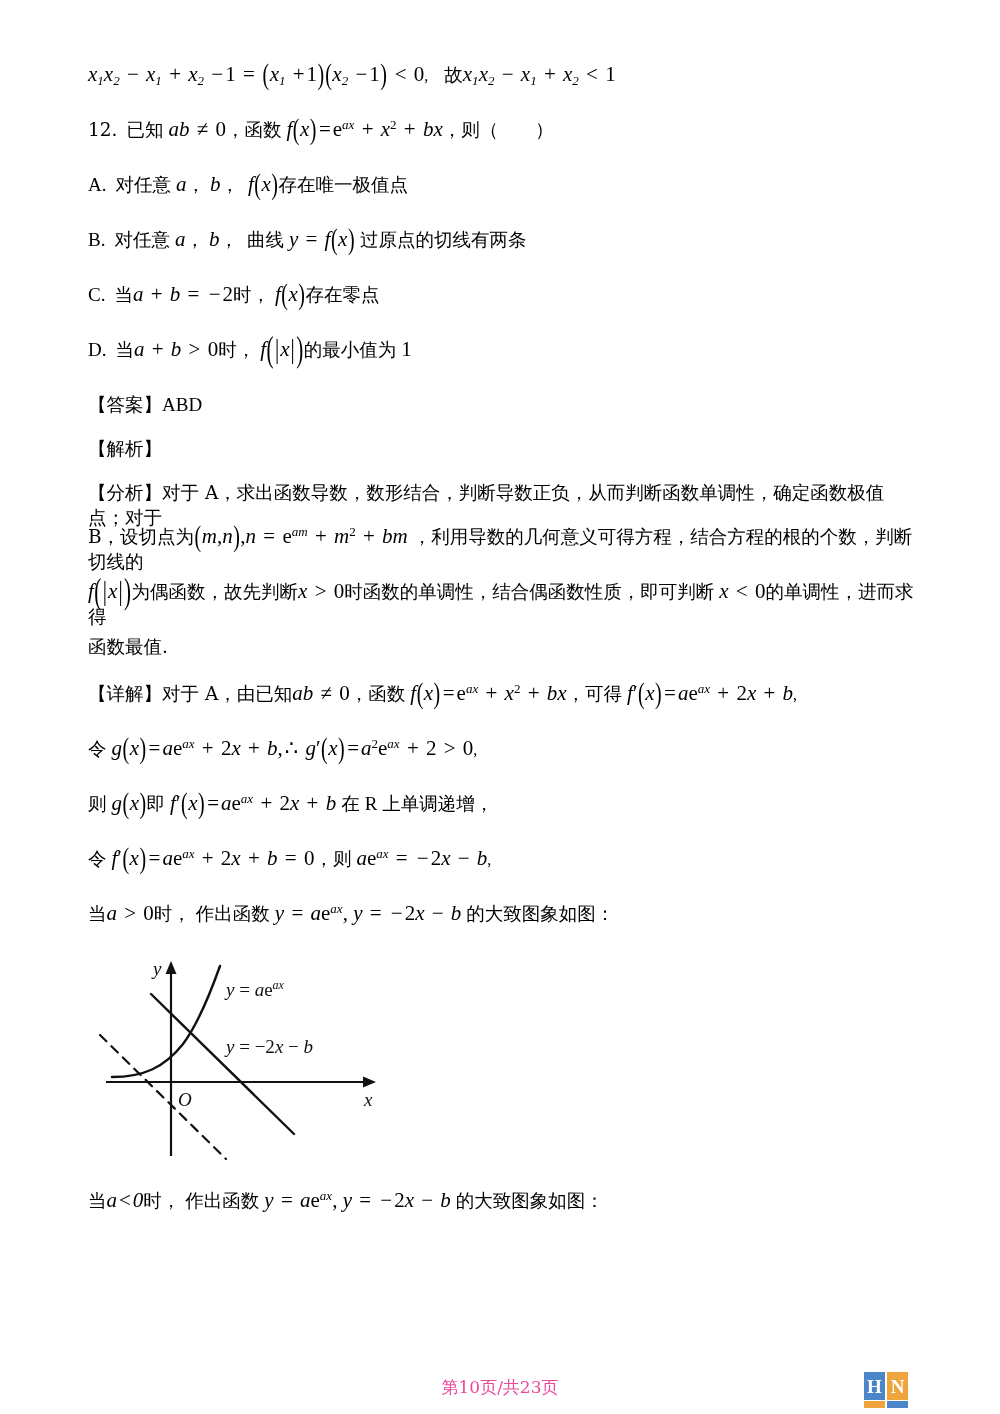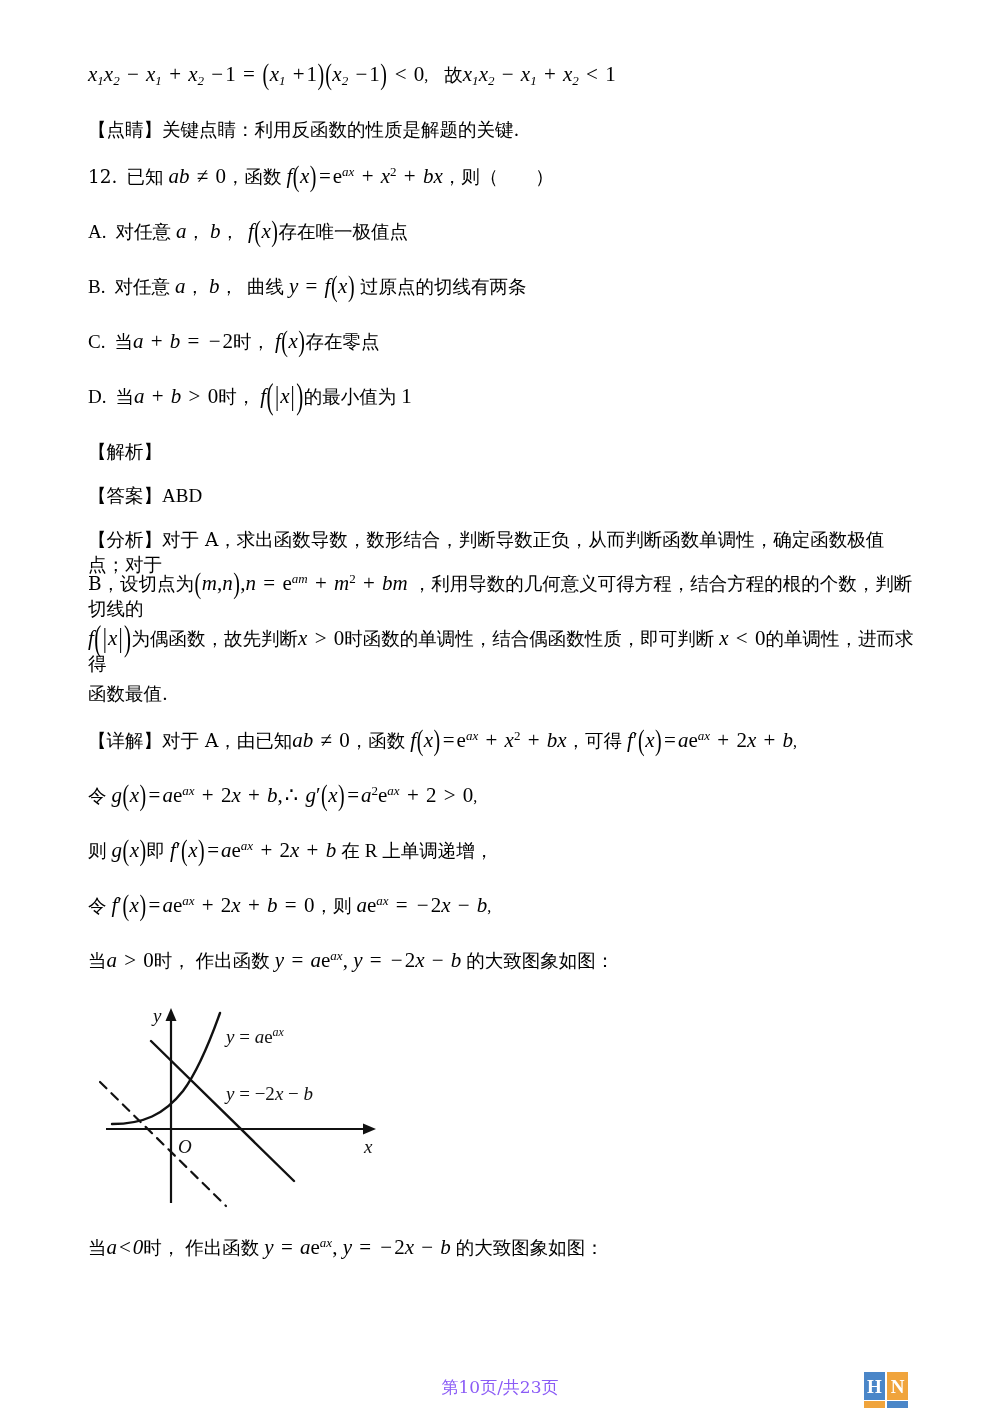--- a/index.html
+++ b/index.html
@@ -138,9 +138,6 @@
     </div>
 
 
-    <div class="row h-txt">
-      <span class="cnserif">【点睛】关键点睛：利用反函数的性质是解题的关键.</span>
-    </div>
 
     <div class="row h-eq">
       <span class="cnserif">12.</span><span class="sp"></span><span class="cnserif">已知</span><span class="sp-s"></span><span class="m"><span class="mi">ab</span> <span class="op">≠</span> <span class="mnum">0</span></span><span class="cnserif">，</span><span class="cnserif">函数</span><span class="sp-s"></span><span class="m"><span class="mi">f</span><span class="paren">(</span><span class="mi">x</span><span class="paren">)</span><span class="op">=</span><span class="mr">e</span><sup><span class="mi">ax</span></sup> <span class="op">+</span> <span class="mi">x</span><sup class="mnum">2</sup> <span class="op">+</span> <span class="mi">bx</span></span><span class="cnserif">，则（　　）</span>

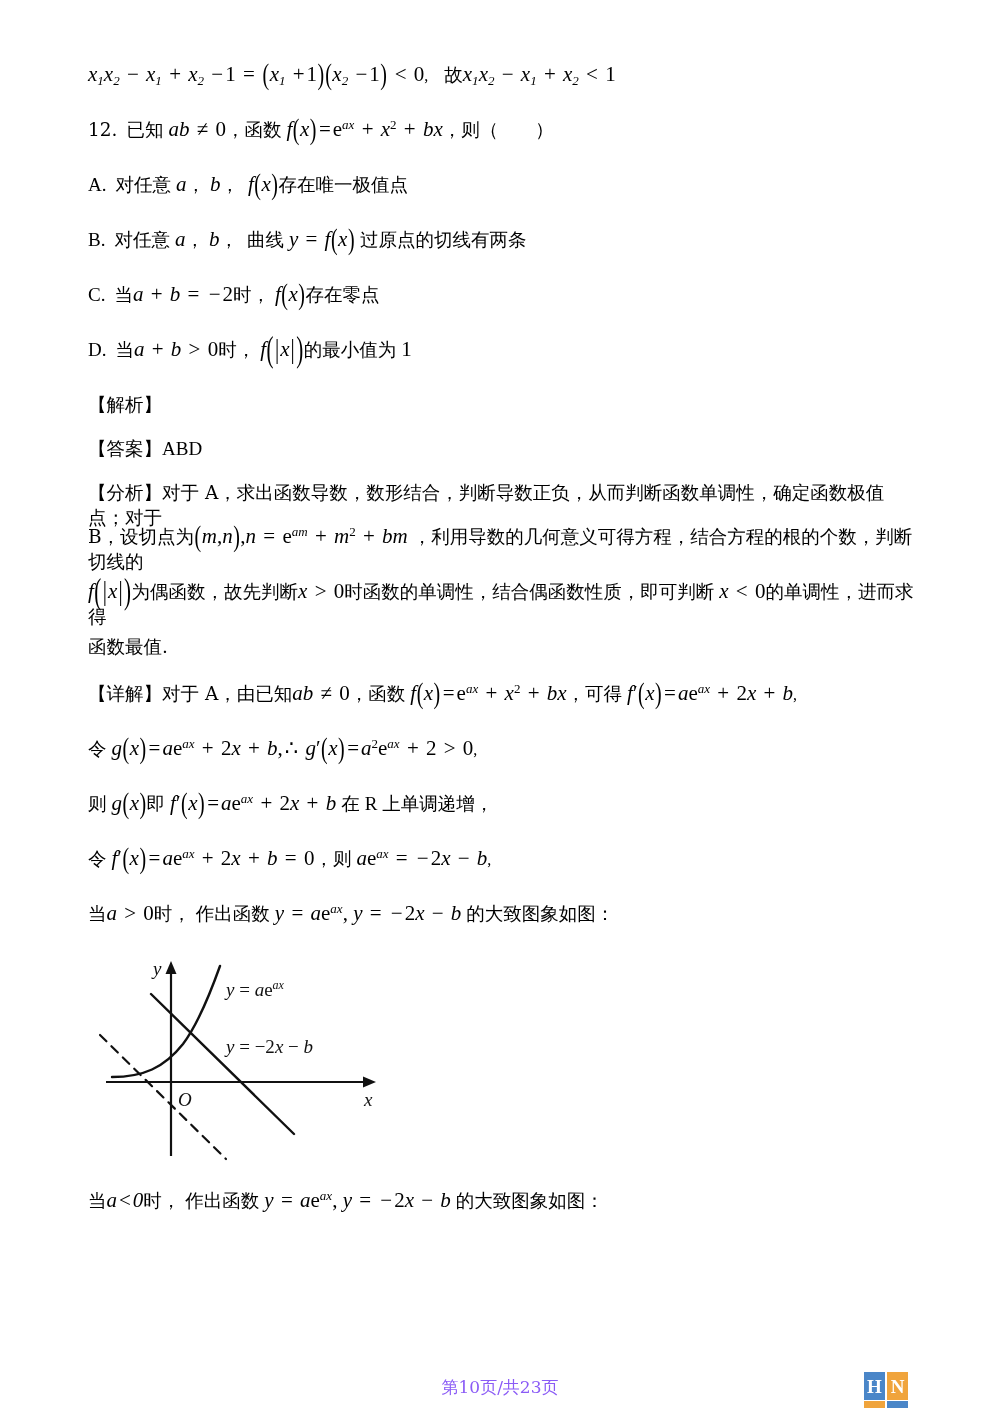--- a/index.html
+++ b/index.html
@@ -160,11 +160,11 @@
     </div>
 
     <div class="row h-tight">
+      <span class="cnserif">【答案】</span><span class="lbl">ABD</span>
+    </div>
+
+    <div class="row h-tight">
       <span class="cnserif">【解析】</span>
-    </div>
-
-    <div class="row h-tight">
-      <span class="cnserif">【答案】</span><span class="lbl">ABD</span>
     </div>
 
     <div class="row h-tight">

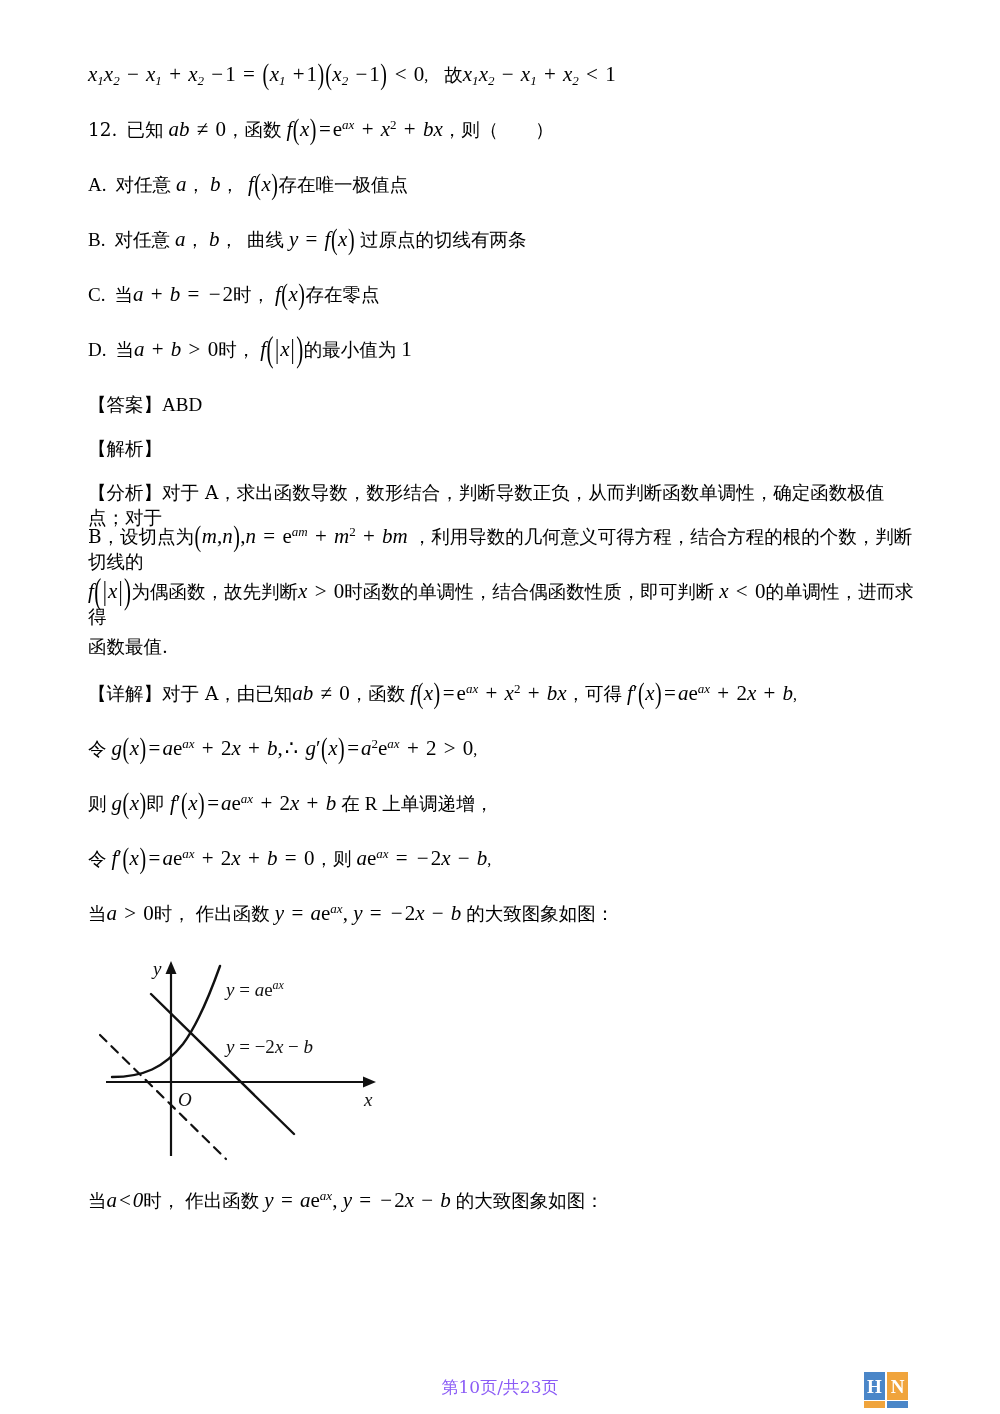--- a/index.html
+++ b/index.html
@@ -115,7 +115,7 @@
     text-align: center;
     font-size: 17px;
     font-family: "DejaVu Serif", "Liberation Serif", serif;
-    color: #8b5cf6;
+    color: #ec4899;
   }
   .logo {
     position: absolute;

